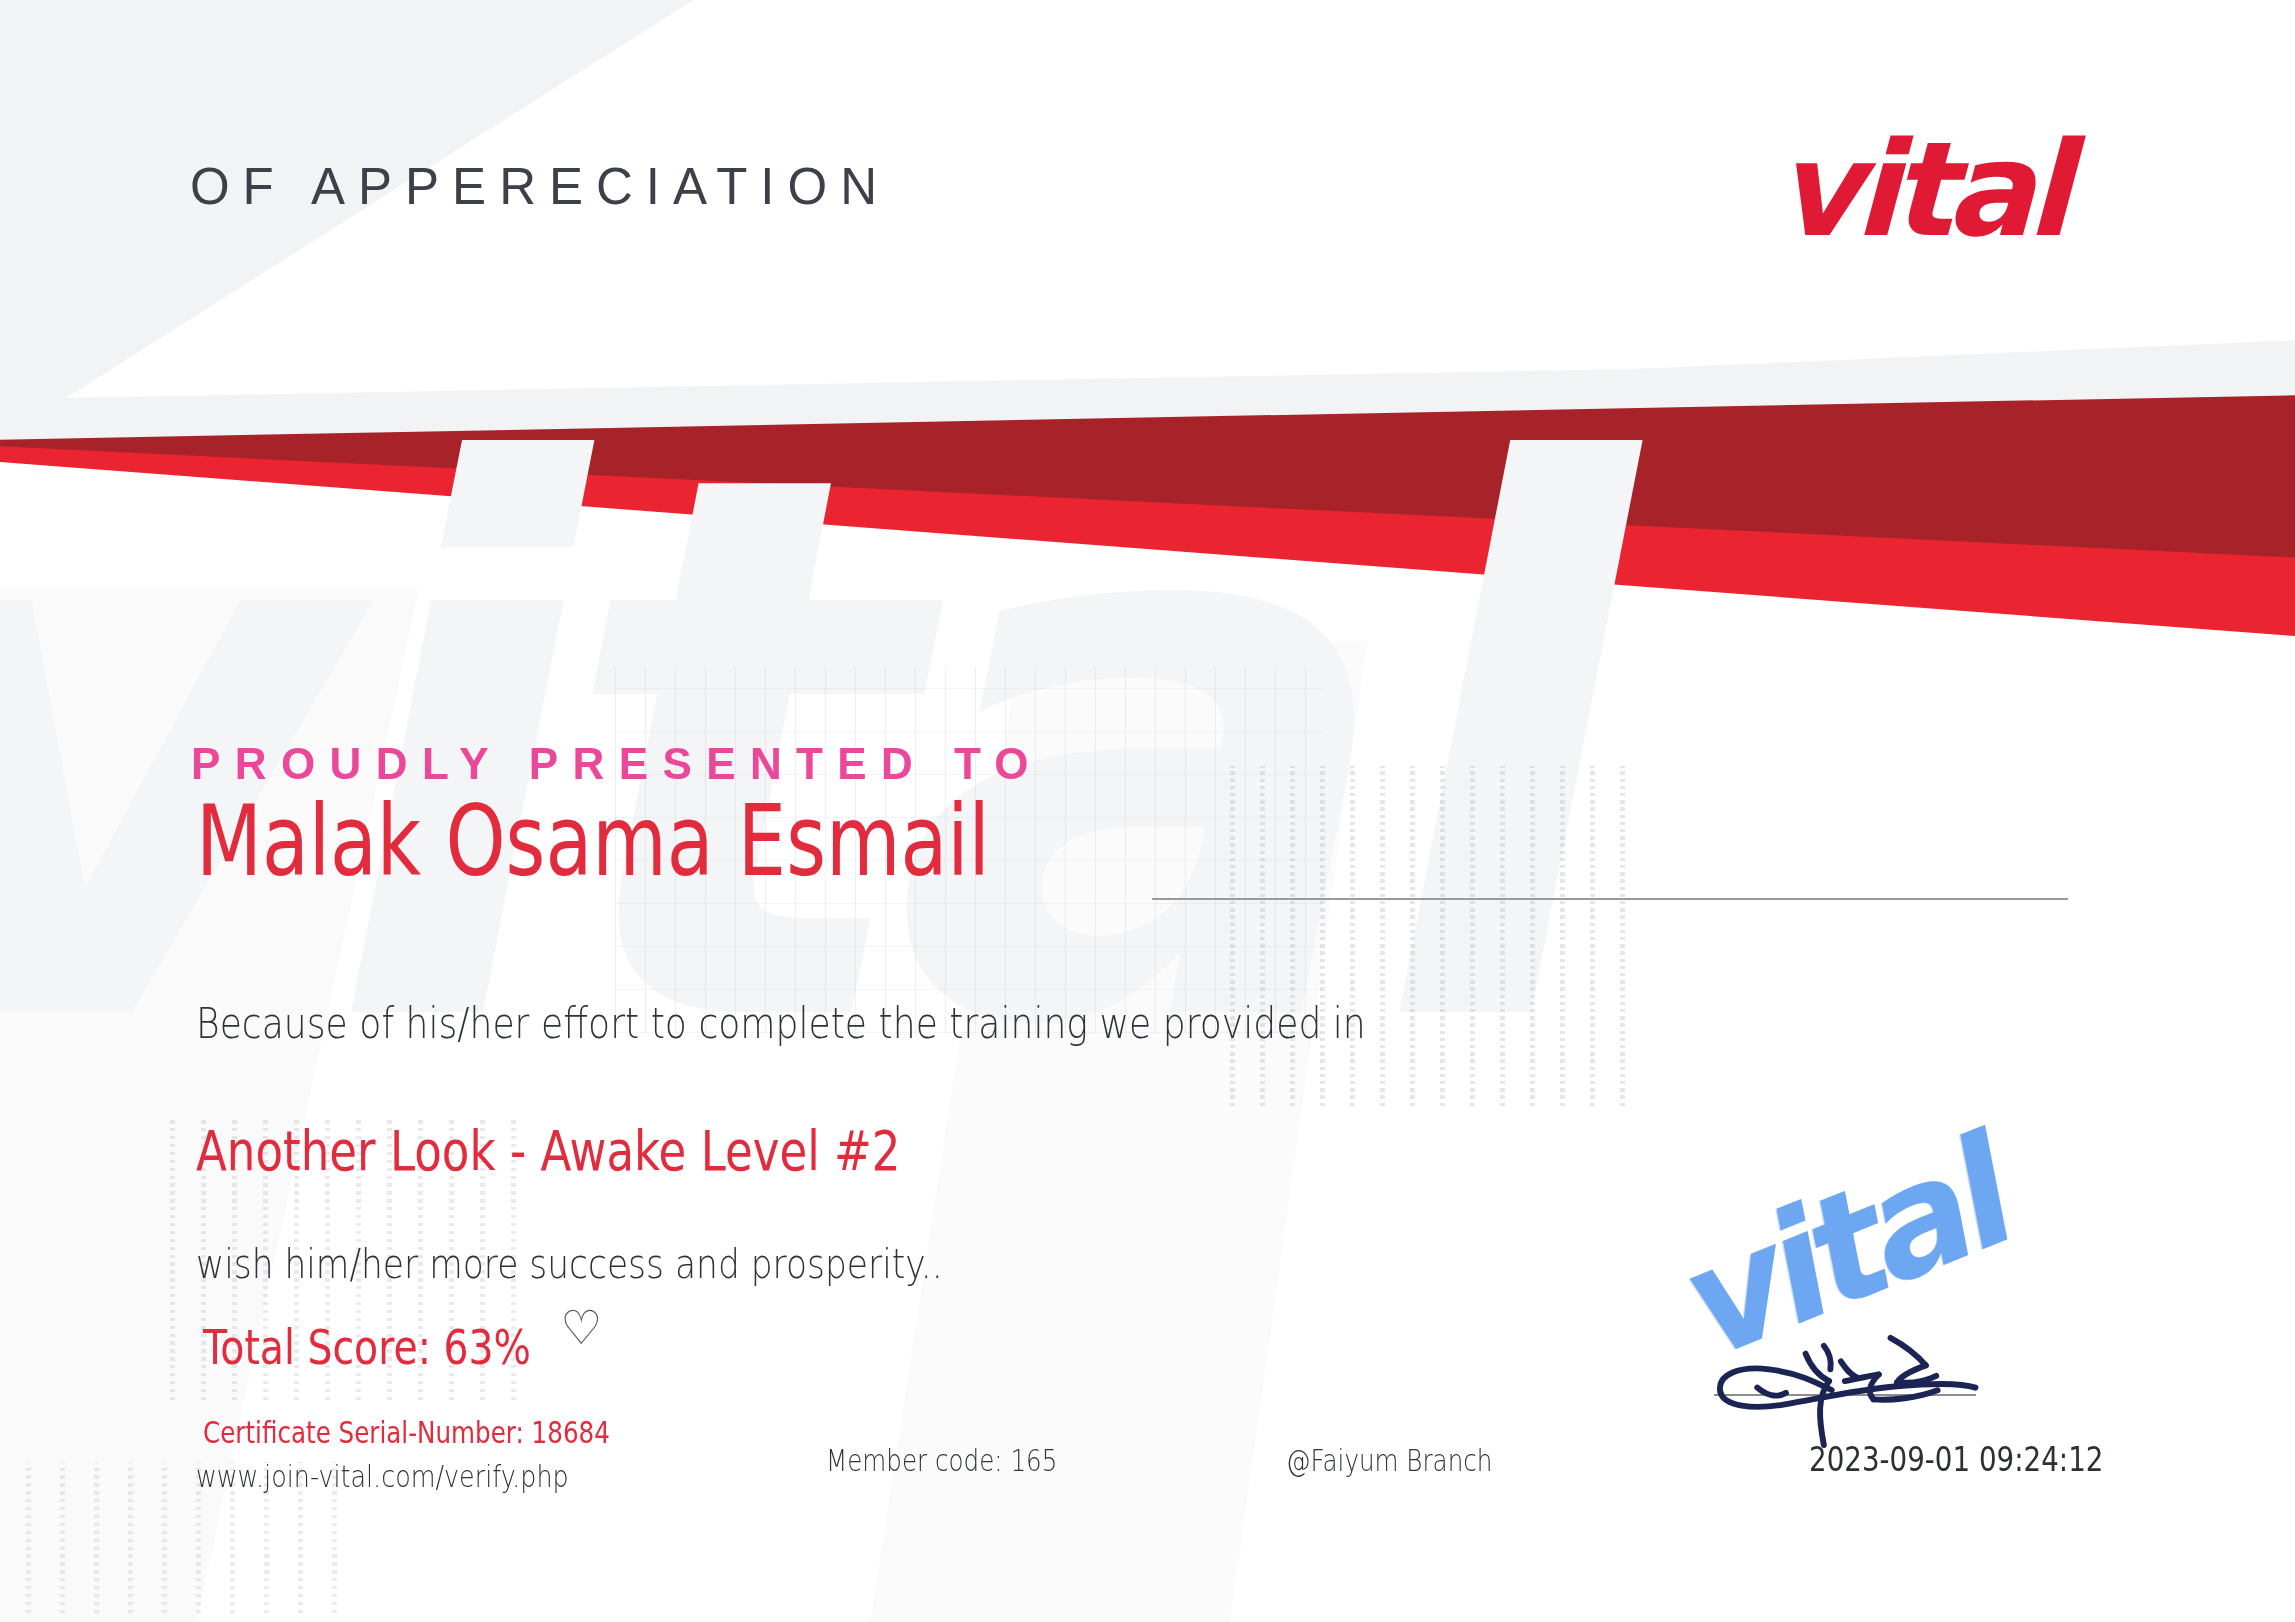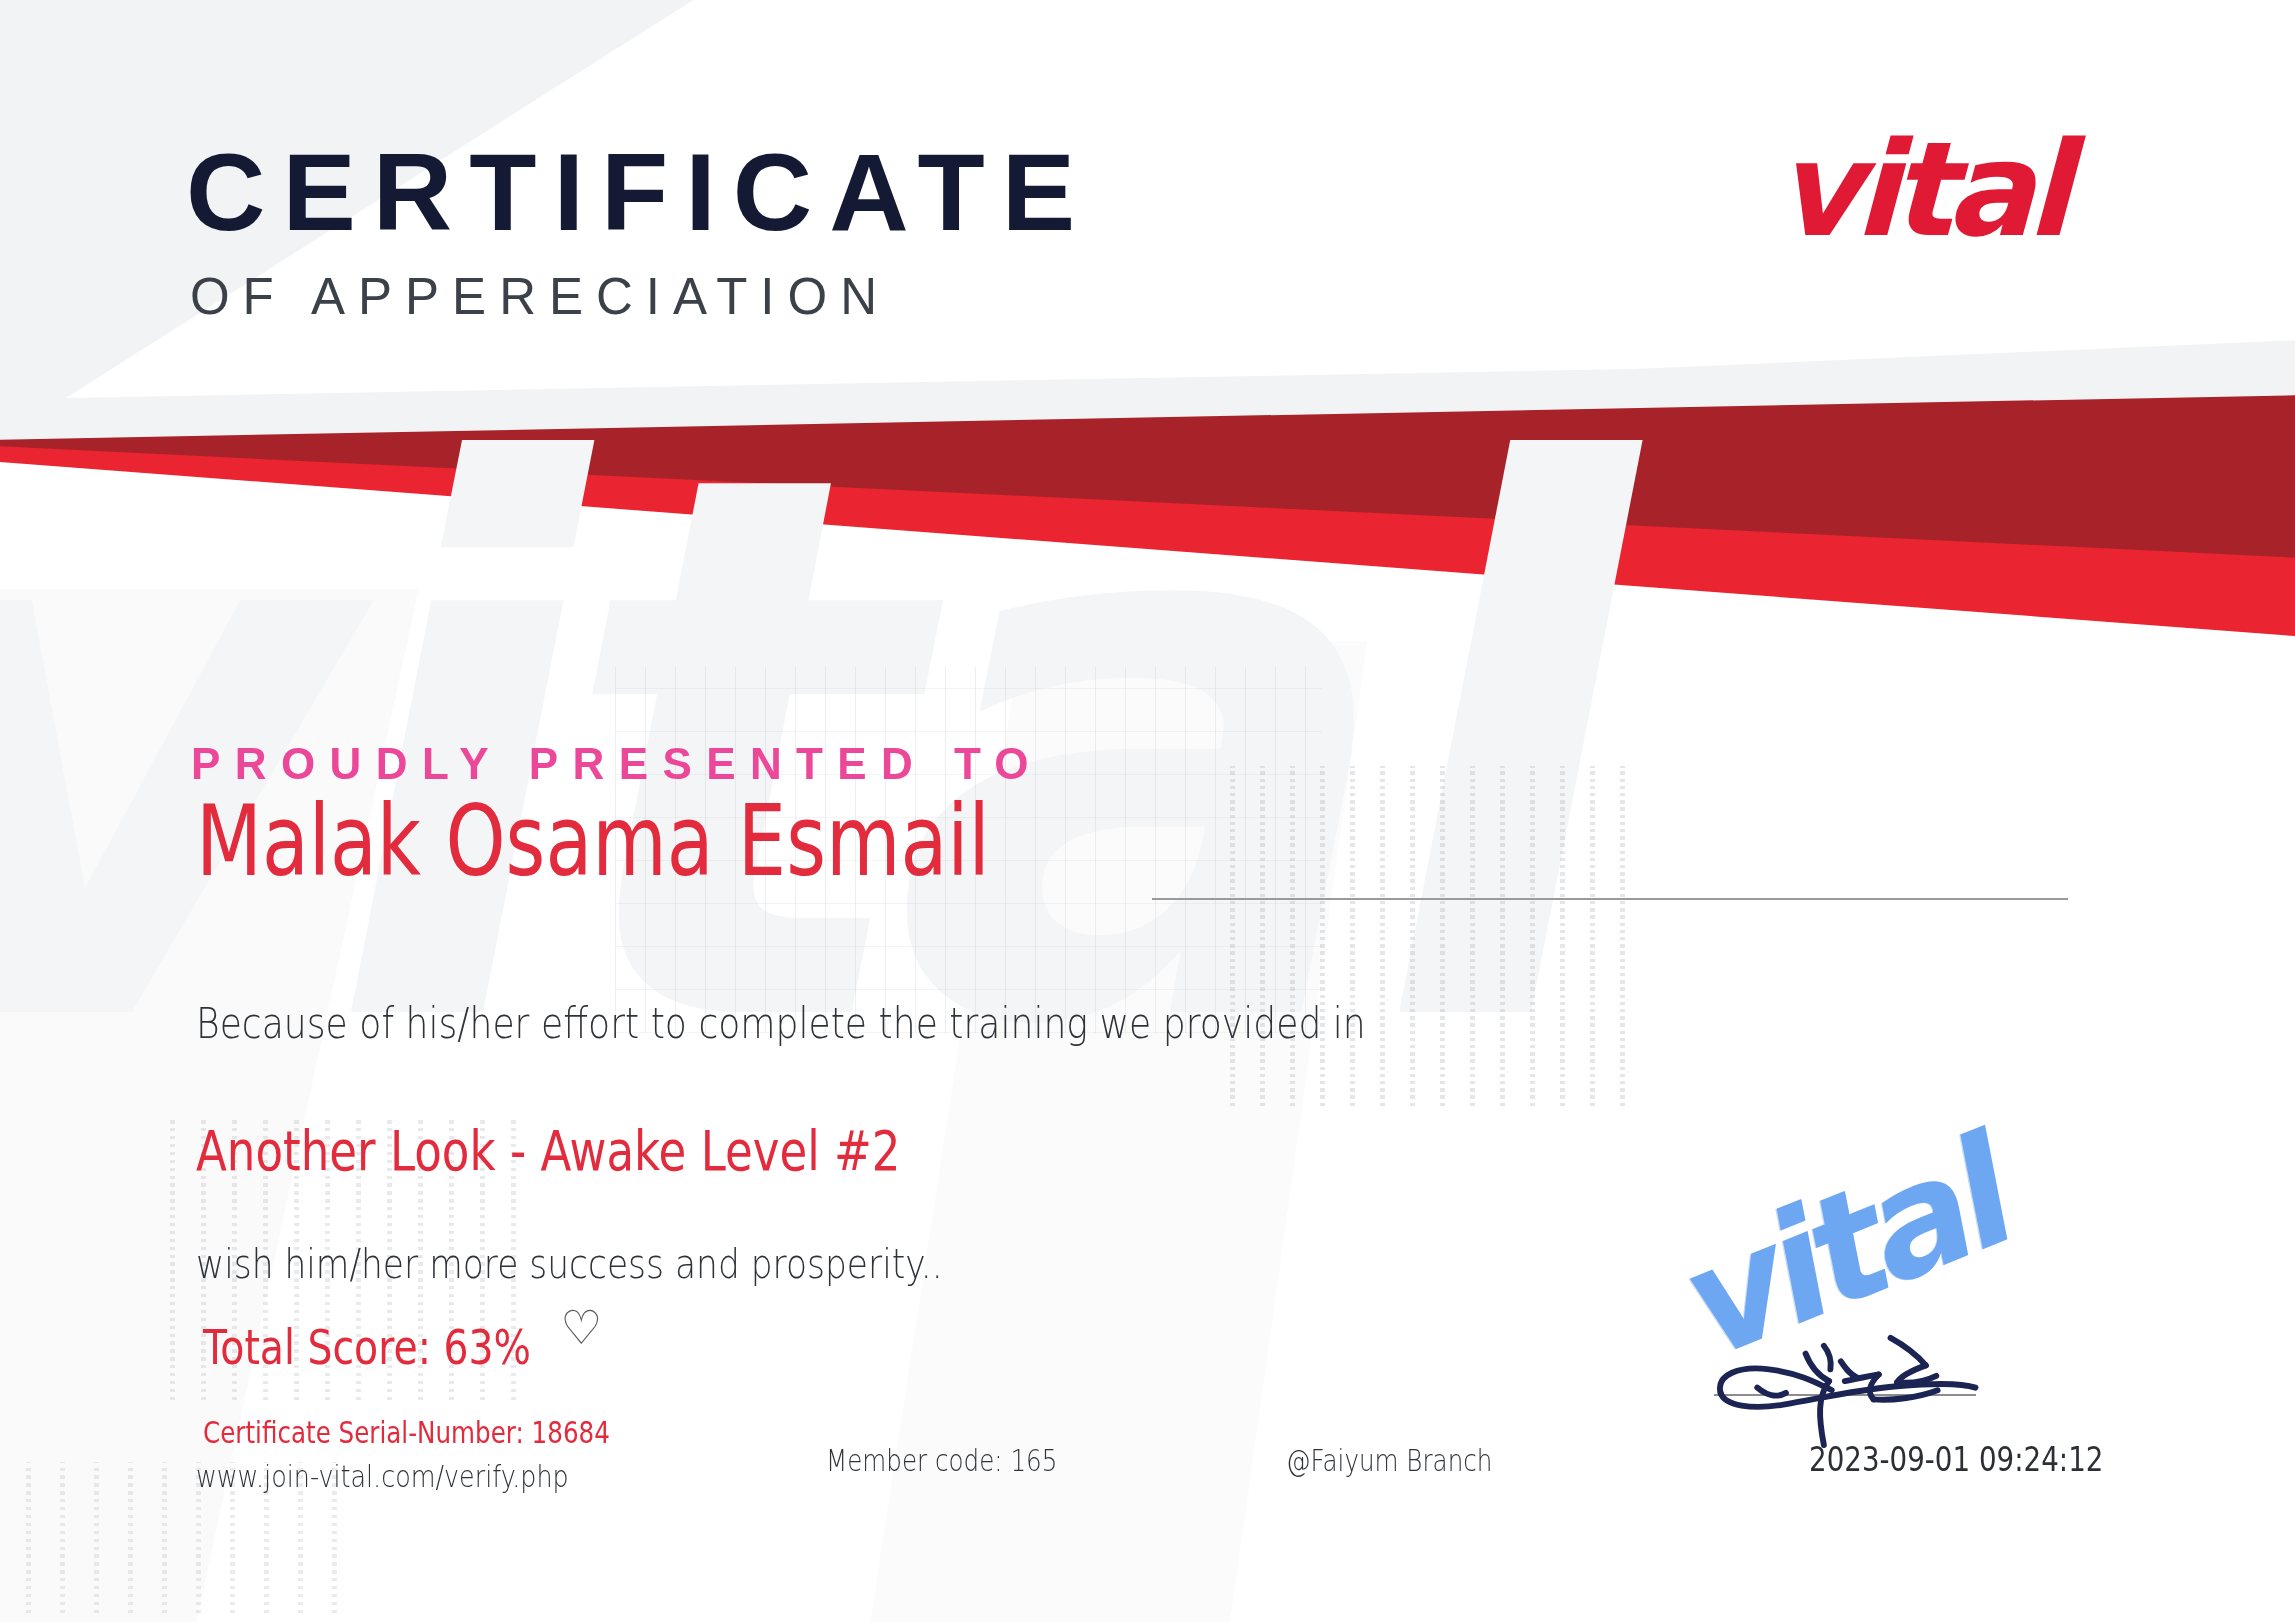--- a/index.html
+++ b/index.html
@@ -391,7 +391,6 @@
   <div class="dot-texture-c"></div>
 
   <div class="header-title-wrap">
-    <div class="cert-title">CERTIFICATE</div>
     <div class="cert-subtitle">OF APPERECIATION</div>
   </div>
 

